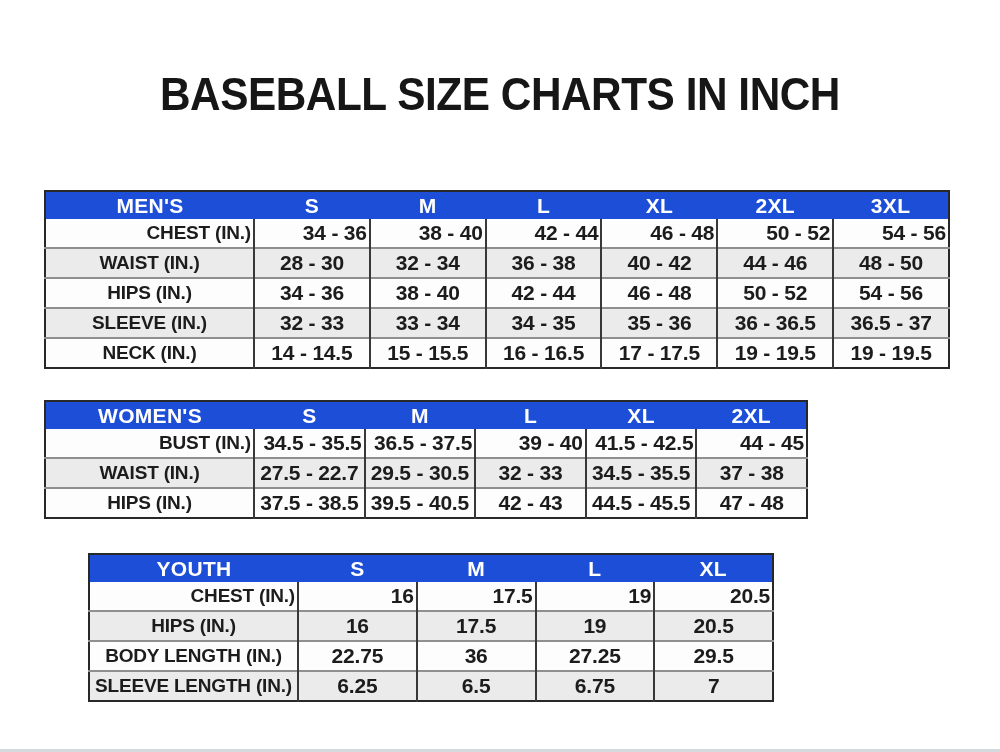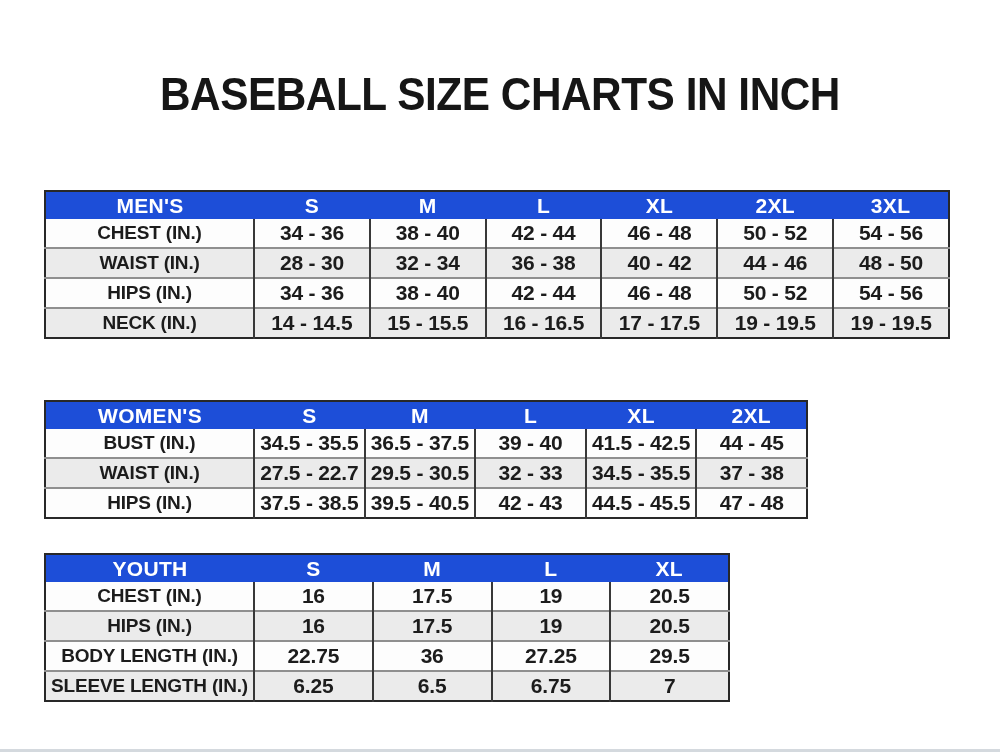--- a/index.html
+++ b/index.html
@@ -77,7 +77,7 @@
   }
   td:first-child { font-size: 19px; }
   td:last-child { border-right: 0; }
-  tbody tr:first-child td { border-top: 0; }
+  tbody tr:first-child td { border-top: 0; text-align: right; }
   tbody tr:nth-child(even) td { background: #ebebeb; }
 
   .bottom-edge {

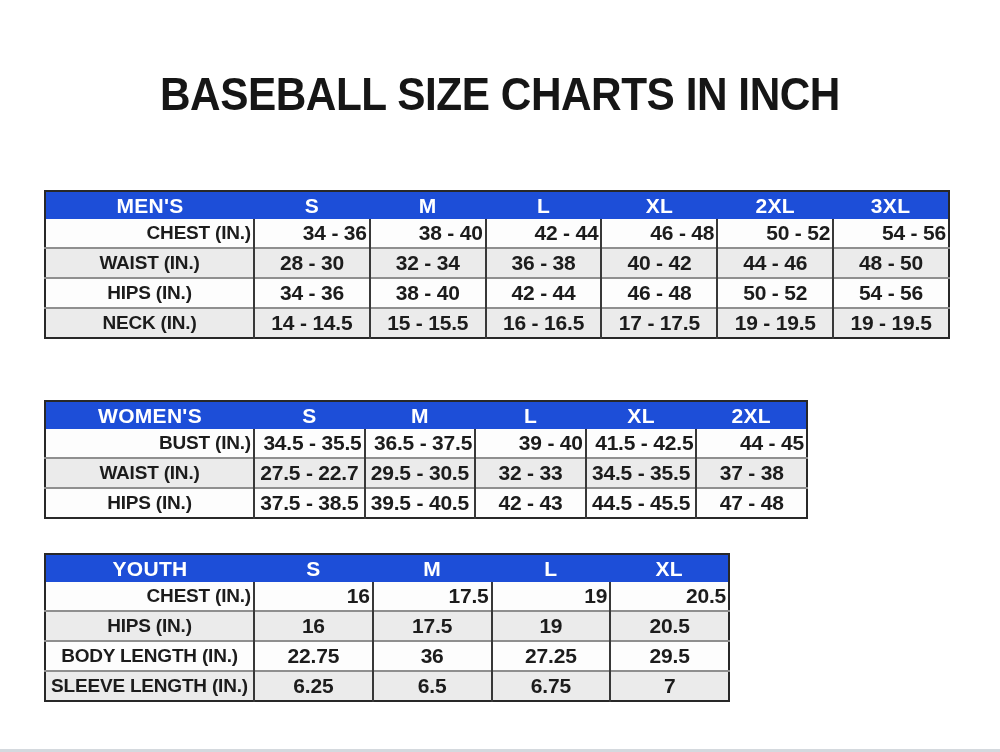--- a/index.html
+++ b/index.html
@@ -145,6 +145,15 @@
           <td>54 - 56</td>
         </tr>
         <tr>
+          <td>SLEEVE (IN.)</td>
+          <td>32 - 33</td>
+          <td>33 - 34</td>
+          <td>34 - 35</td>
+          <td>35 - 36</td>
+          <td>36 - 36.5</td>
+          <td>36.5 - 37</td>
+        </tr>
+        <tr>
           <td>NECK (IN.)</td>
           <td>14 - 14.5</td>
           <td>15 - 15.5</td>

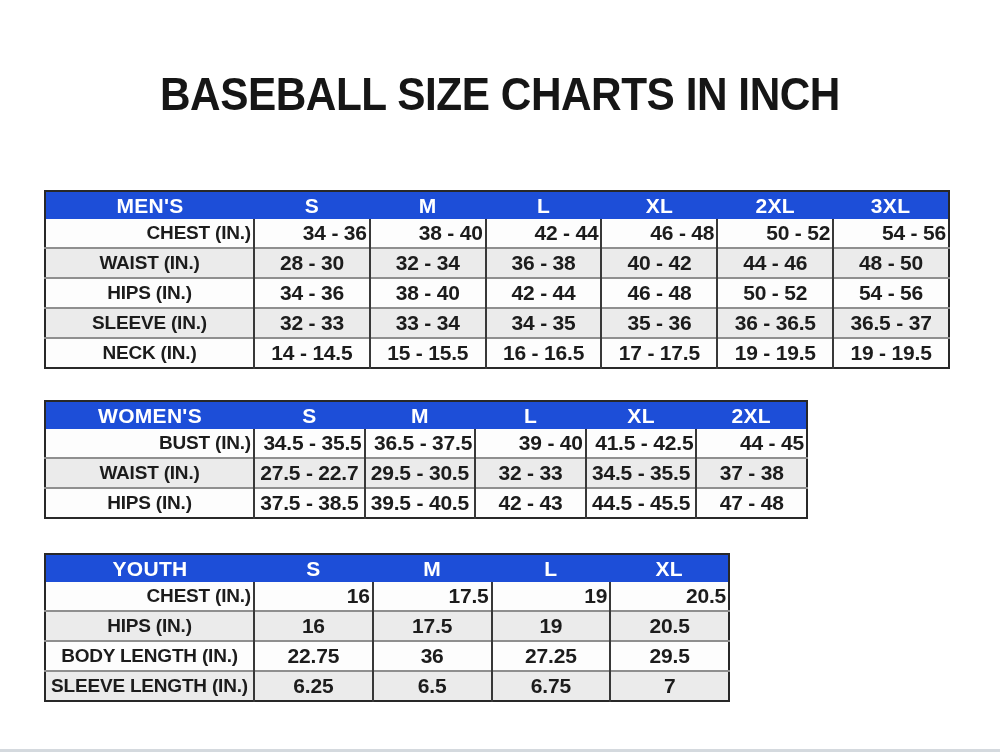--- a/index.html
+++ b/index.html
@@ -44,7 +44,7 @@
   }
   table[data-table="0"] { top: 190px; width: 906px; }
   table[data-table="1"] { top: 400px; width: 764px; }
-  table[data-table="2"] { top: 553px; width: 686px; }
+  table[data-table="2"] { top: 553px; width: 686px; margin-left: 44px; }
 
   col.label-col { width: 209px; }
 

